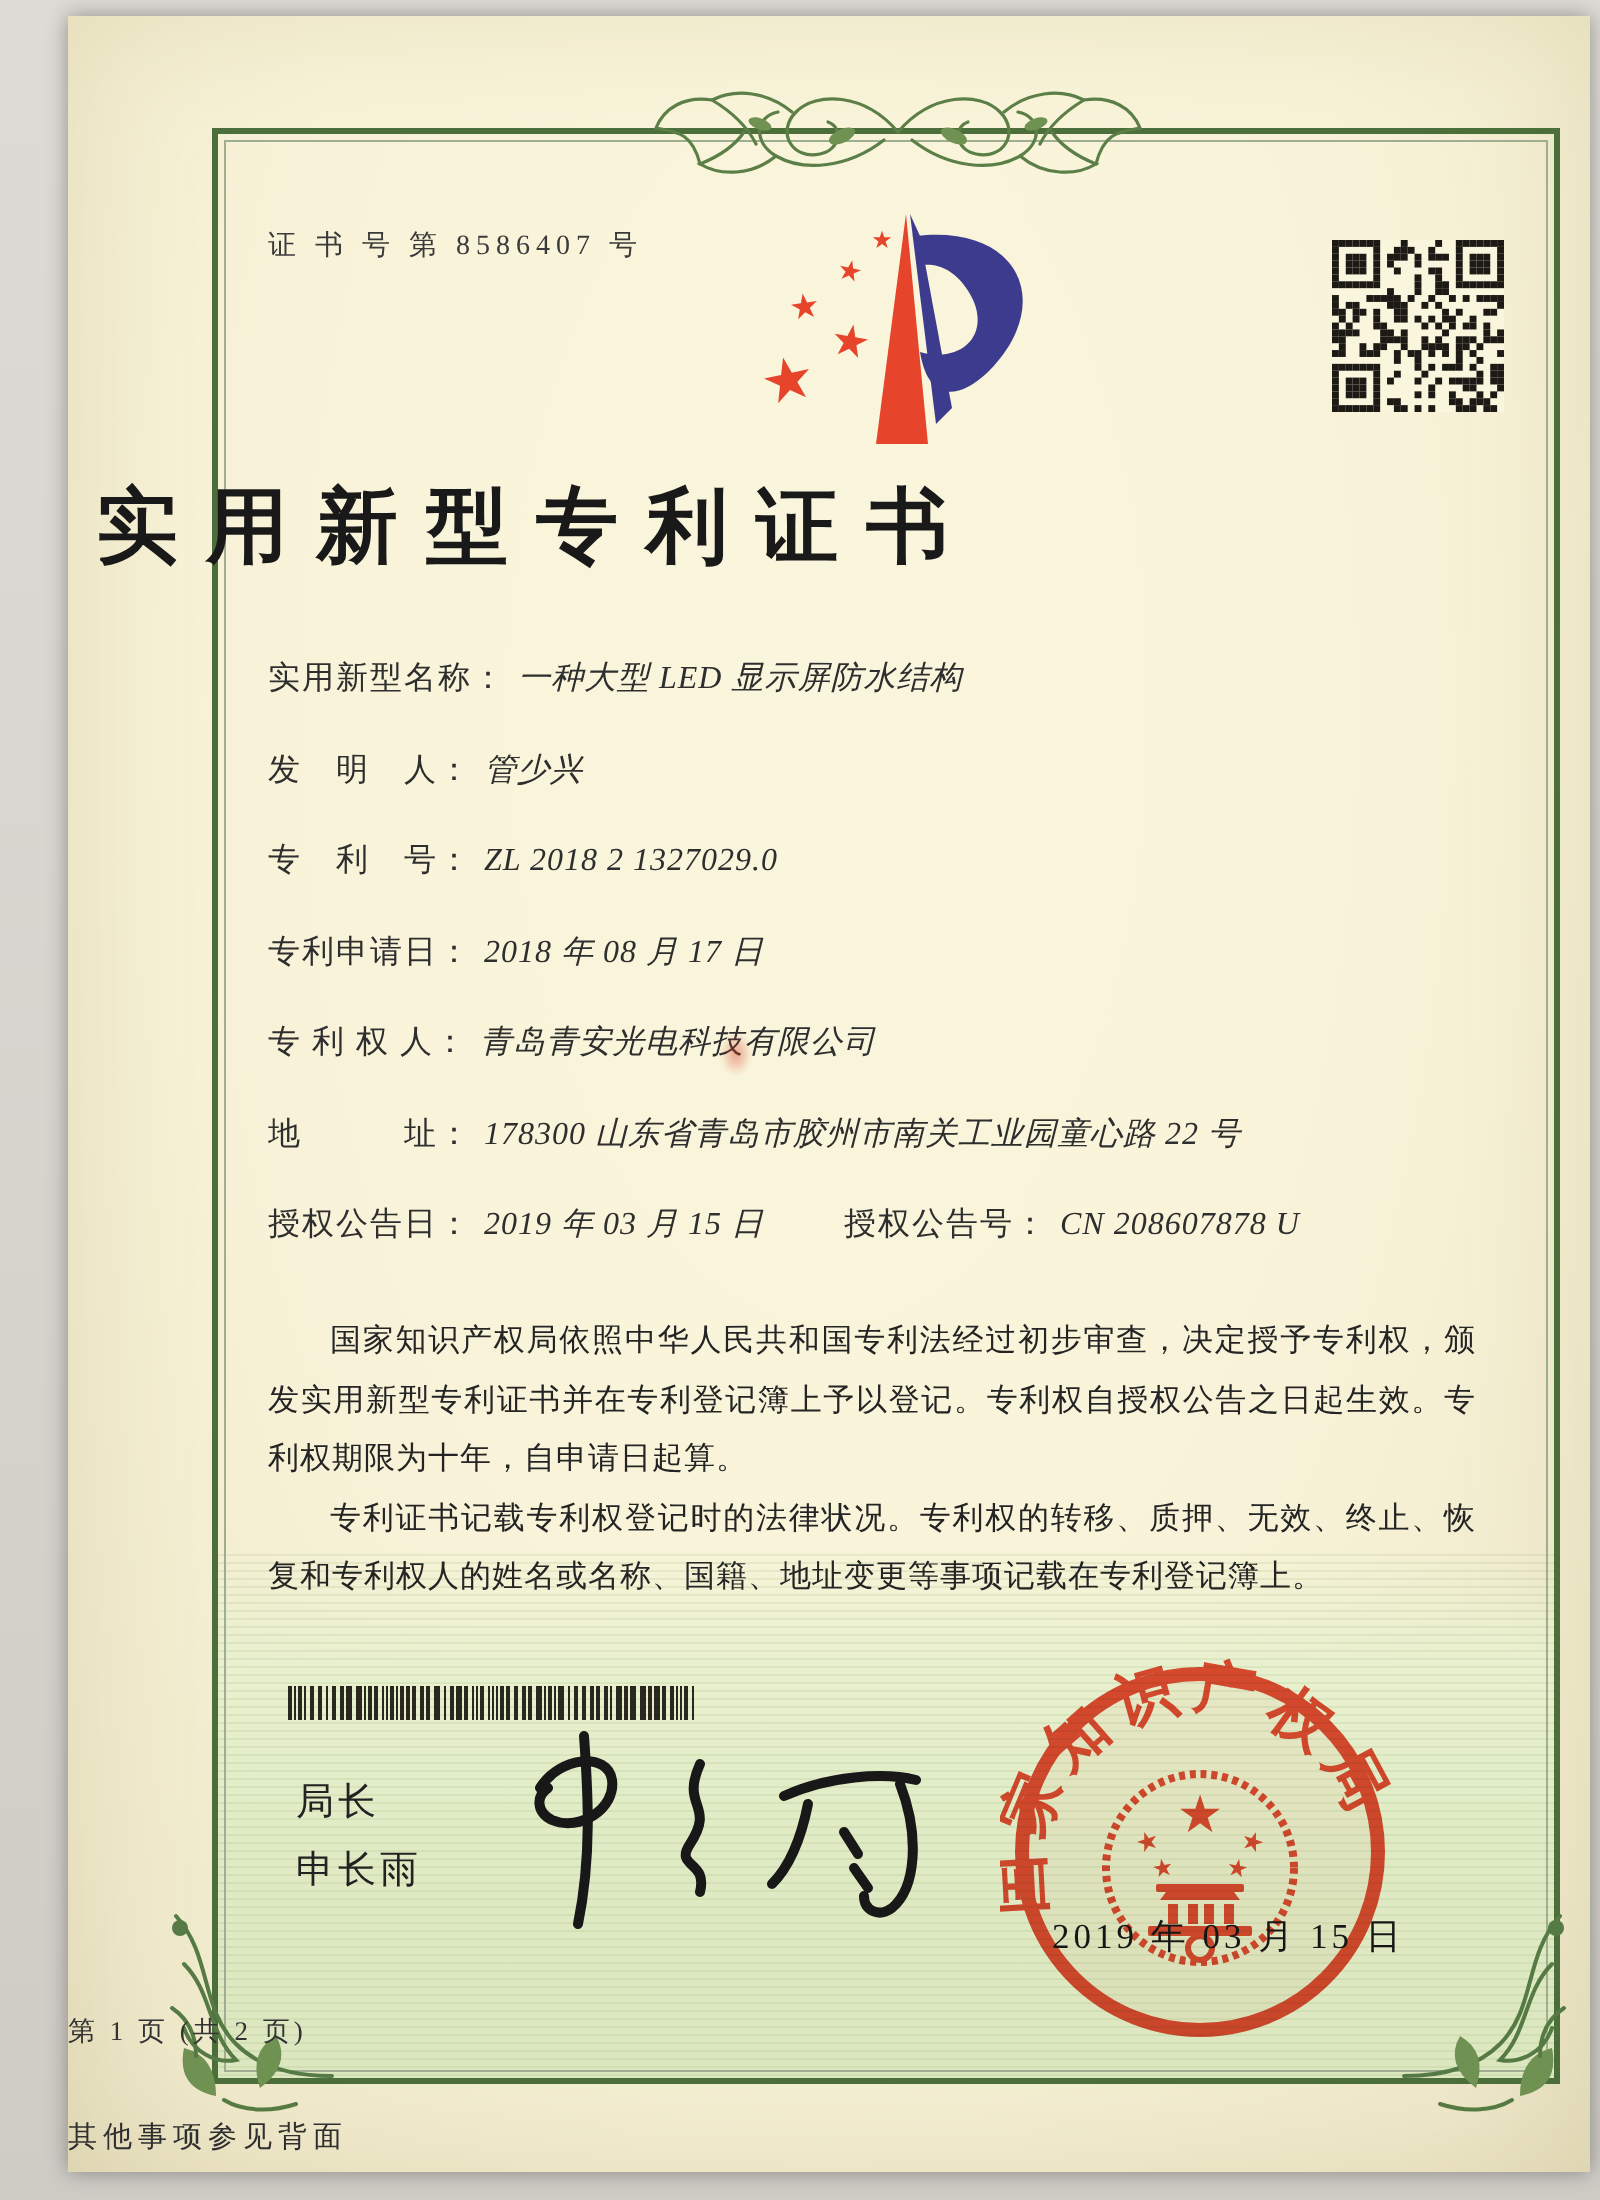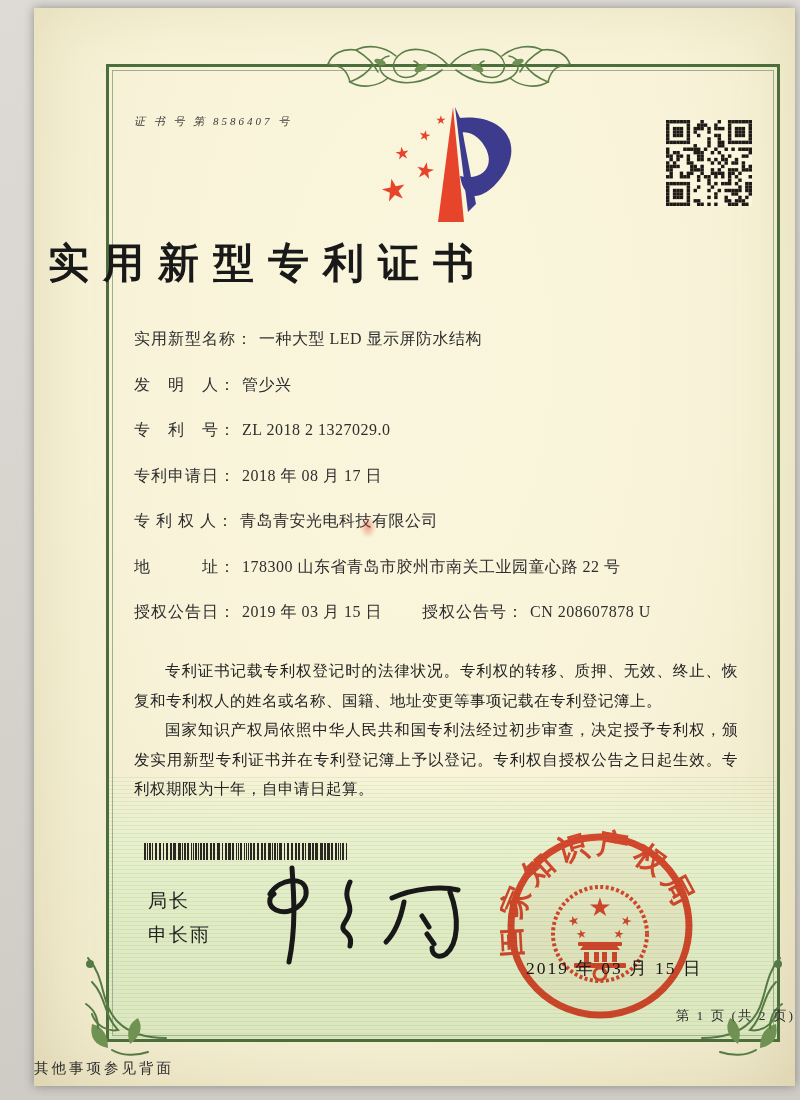--- a/index.html
+++ b/index.html
@@ -26,7 +26,7 @@
   }
   .frame-inner { position:absolute; inset:3px; border:1px solid #9fae92; }
   .abs { position:absolute; }
-  .cert-no { left:100px; top:106px; font-size:11px; color:#3a3a3a; letter-spacing:3px;font-style:italic; }
+  .cert-no { left:100px; top:106px; font-size:14px; color:#3a3a3a; letter-spacing:3px; }
   .title {
     left:0; right:0; top:228px; 
     font-size:41px; font-weight:700; color:#191919; letter-spacing:14px; text-indent:14px;

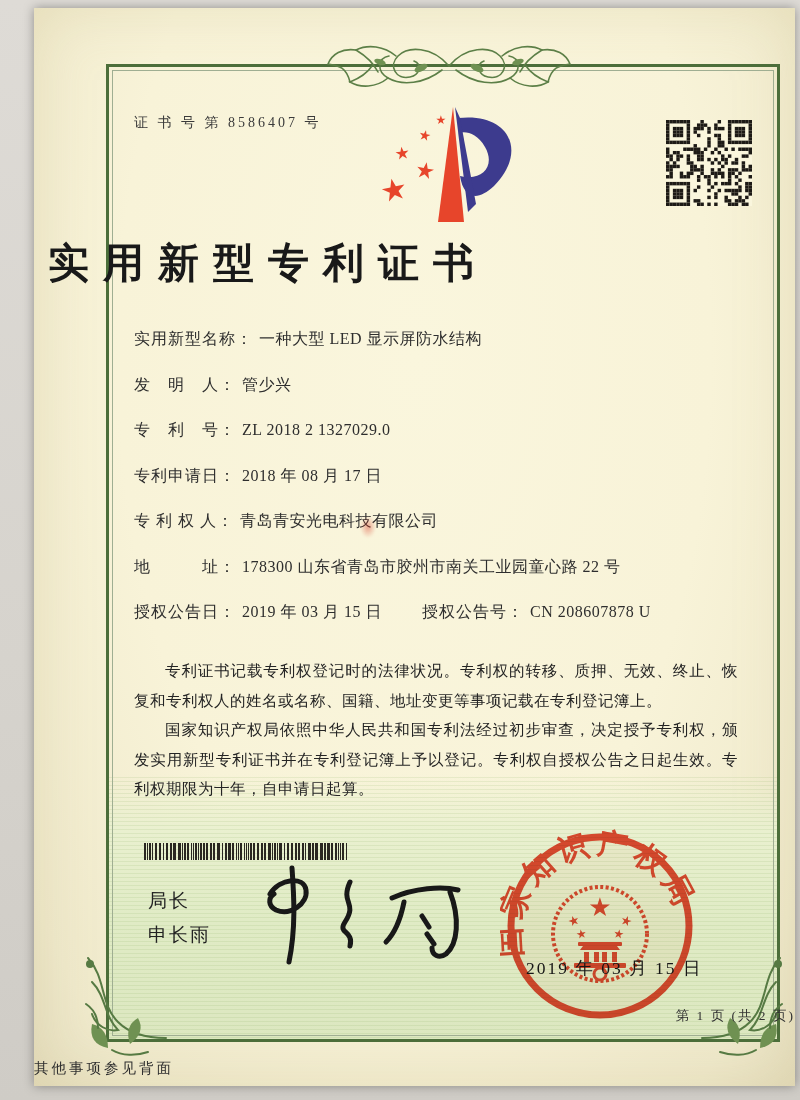--- a/index.html
+++ b/index.html
@@ -34,7 +34,7 @@
   .fields { left:100px; top:321px; width:620px; }
   .frow { height:45.5px; font-size:16px; color:#2e2e2e; white-space:nowrap; }
   .frow .lbl { letter-spacing:1px; }
-  .frow .val { margin-left:6px; letter-spacing:.5px; }
+  .frow .val { margin-left:6px; letter-spacing:.5px;font-style:italic; }
   .frow.dual .pair2 { margin-left:36px; }
   .paras { left:100px; top:648px; width:604px; font-size:15.5px; color:#242424;
     line-height:29.5px; text-align:justify; }

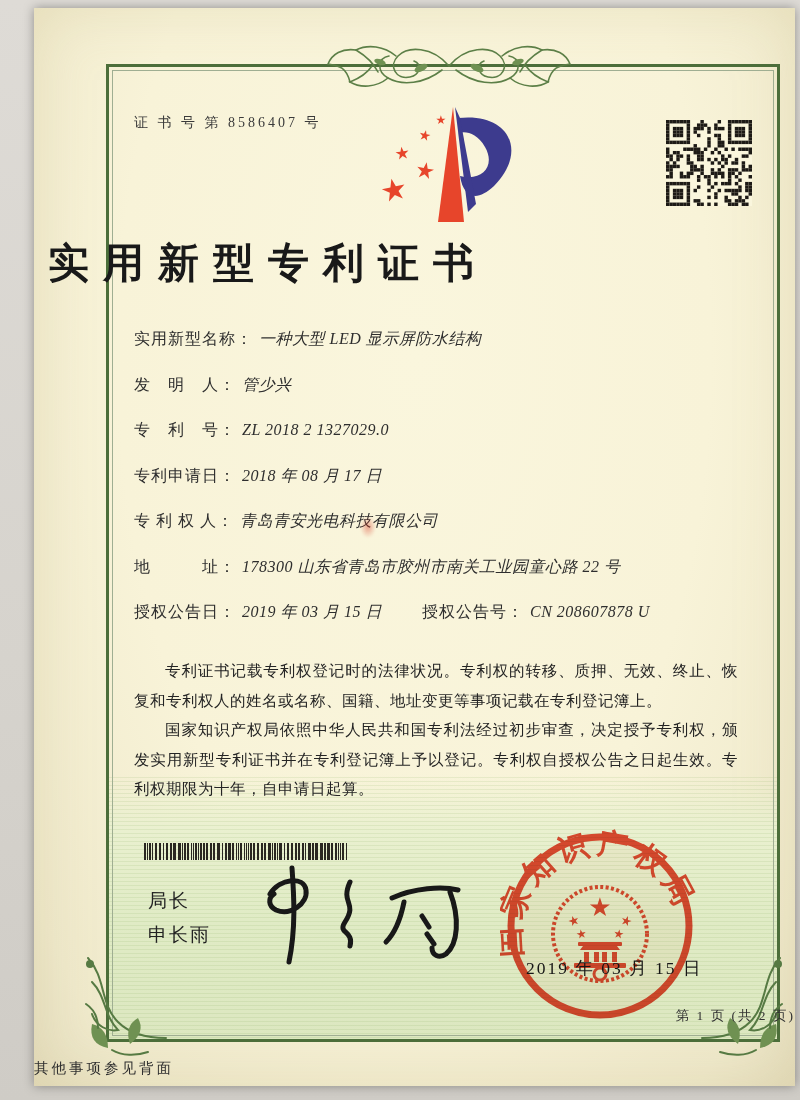--- a/index.html
+++ b/index.html
@@ -421,8 +421,8 @@
   <div class="abs smudge"></div>
 
   <div class="abs paras">
+    <p>国家知识产权局依照中华人民共和国专利法经过初步审查，决定授予专利权，颁发实用新型专利证书并在专利登记簿上予以登记。专利权自授权公告之日起生效。专利权期限为十年，自申请日起算。</p>
     <p>专利证书记载专利权登记时的法律状况。专利权的转移、质押、无效、终止、恢复和专利权人的姓名或名称、国籍、地址变更等事项记载在专利登记簿上。</p>
-    <p>国家知识产权局依照中华人民共和国专利法经过初步审查，决定授予专利权，颁发实用新型专利证书并在专利登记簿上予以登记。专利权自授权公告之日起生效。专利权期限为十年，自申请日起算。</p>
   </div>
 
   <div class="abs barcode-wrap">

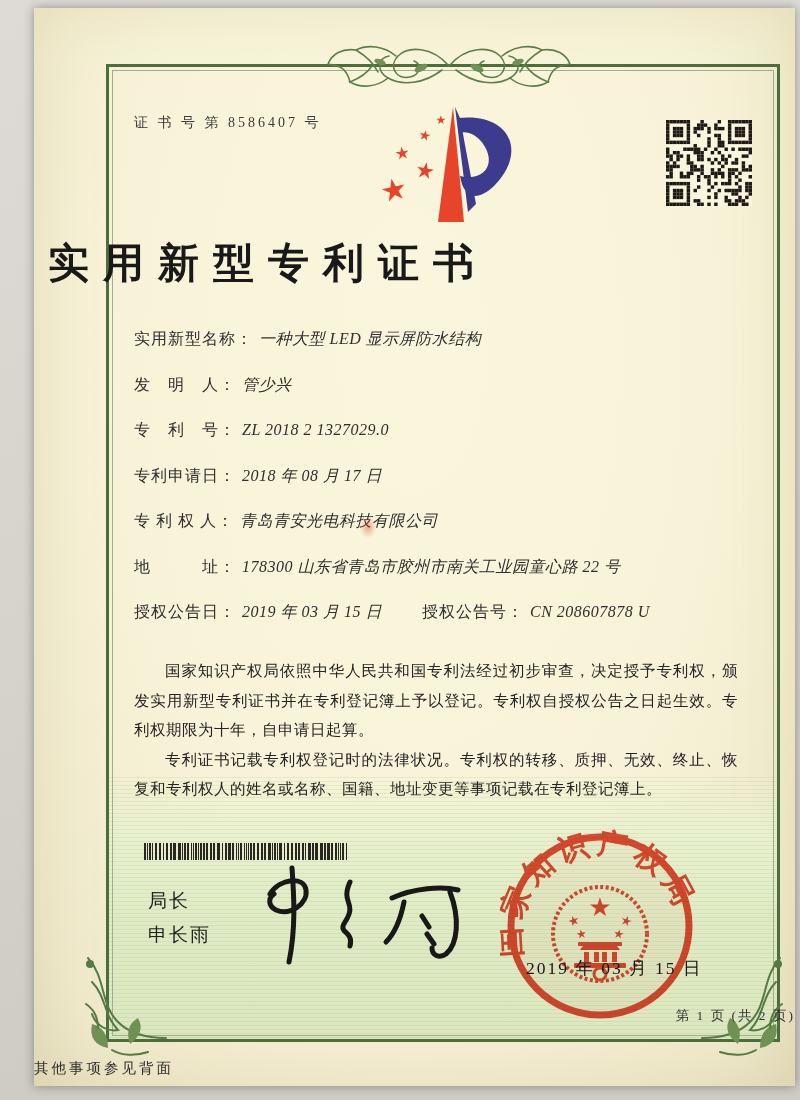--- a/index.html
+++ b/index.html
@@ -48,7 +48,7 @@
   .signature { left:212px; top:852px; }
   .seal-wrap { left:466px; top:818px; width:200px; height:200px; mix-blend-mode:multiply; opacity:.95; }
   .seal-date { left:492px; top:948px; font-size:17.5px; color:#161616; letter-spacing:2px; z-index:5; }
-  .pageinfo { left:0; right:0; top:999px; text-align:right; font-size:13.5px; color:#333; letter-spacing:2px; }
+  .pageinfo { left:0; right:0; top:999px; text-align:left; font-size:13.5px; color:#333; letter-spacing:2px; }
   .footnote { left:0; right:0; top:1051px; text-align:left; font-size:14.5px; color:#2f2f2f; letter-spacing:3px; }
   .logo-wrap { left:338px; top:96px; width:156px; height:122px; }
   .qr-wrap { left:632px; top:112px; width:86px; height:86px; background:#faf6dd; }

